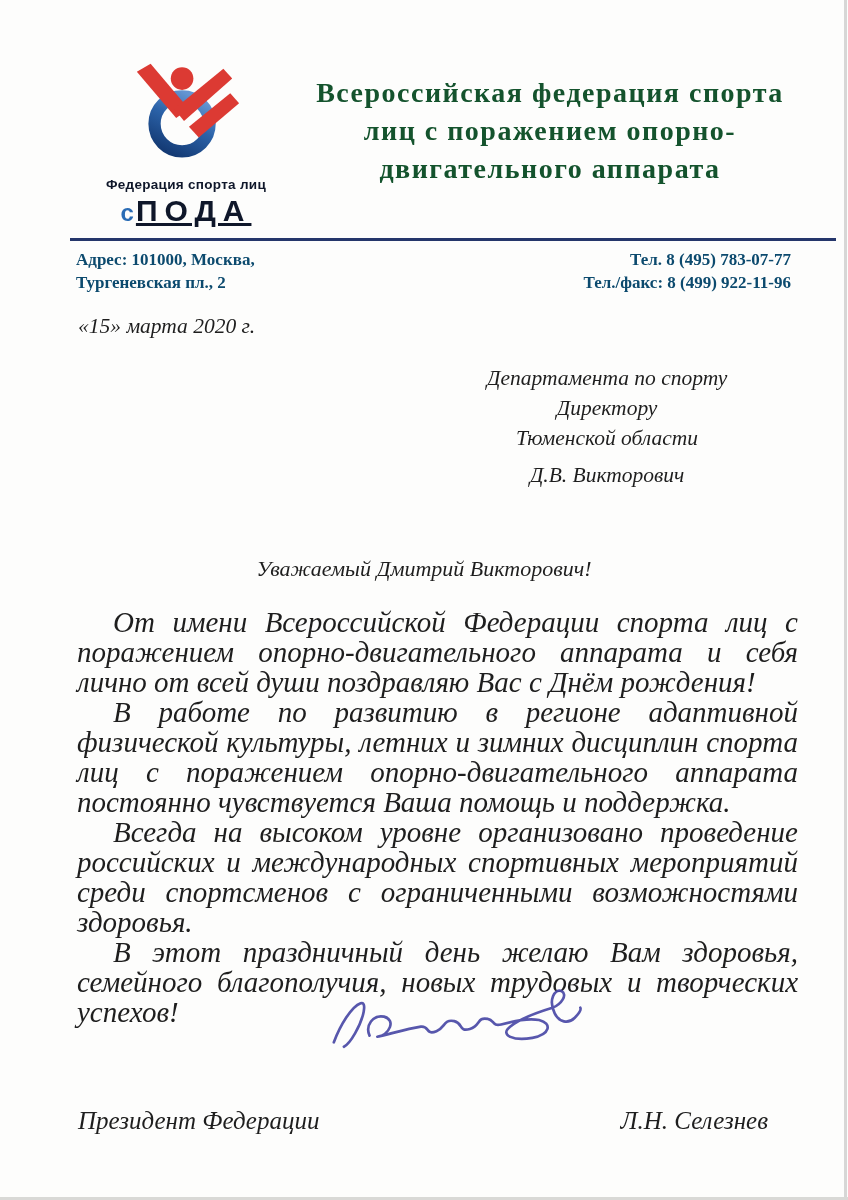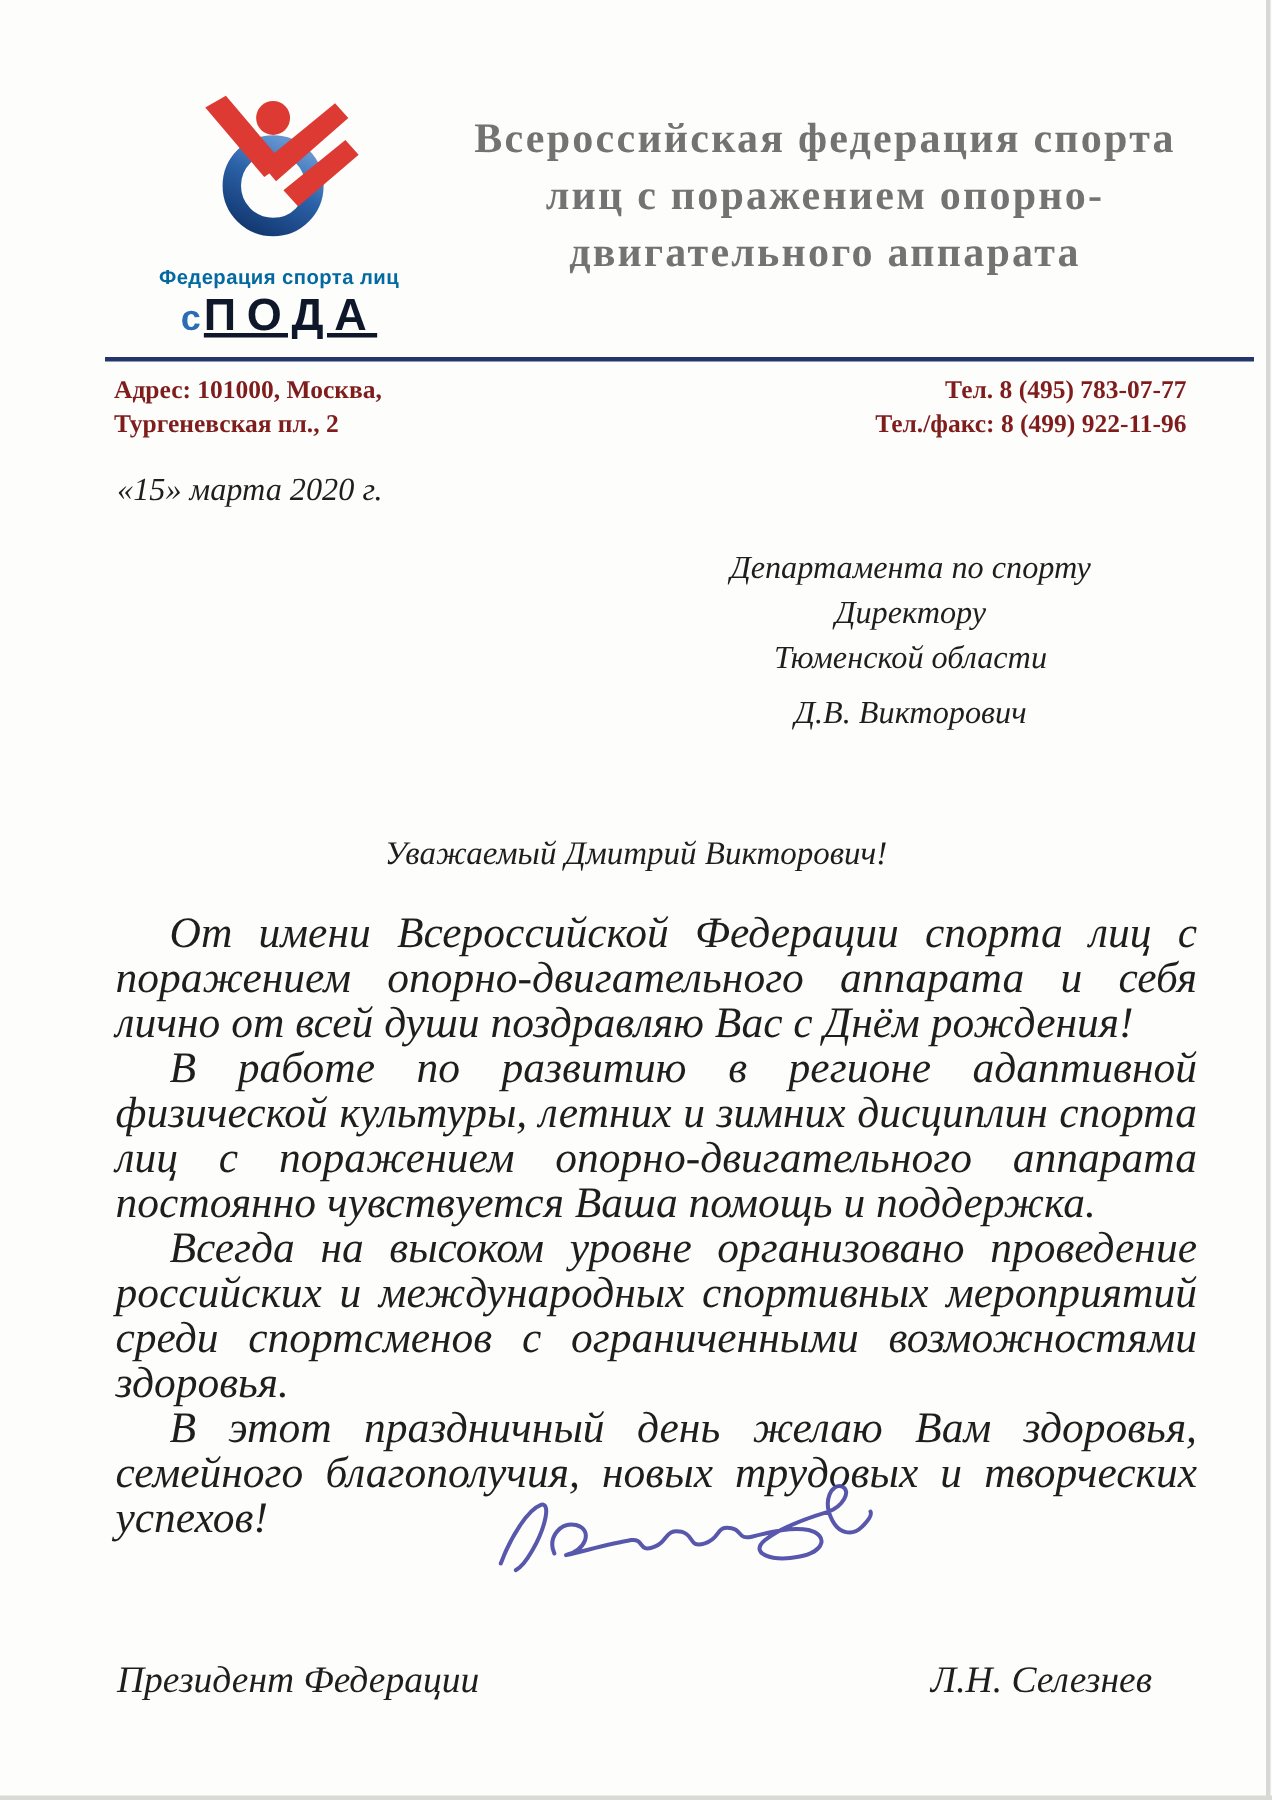--- a/index.html
+++ b/index.html
@@ -29,7 +29,7 @@
 
   .title-col {
     flex:1; text-align:center; padding-top:20px;
-    color:#737373; font-weight:bold; font-size:28px; line-height:38px; letter-spacing:1.5px;
+    color:#14532d; font-weight:bold; font-size:28px; line-height:38px; letter-spacing:1.5px;
   }
 
   .divider { margin:9px 12px 0 70px; border-top:3px solid #25366b; }

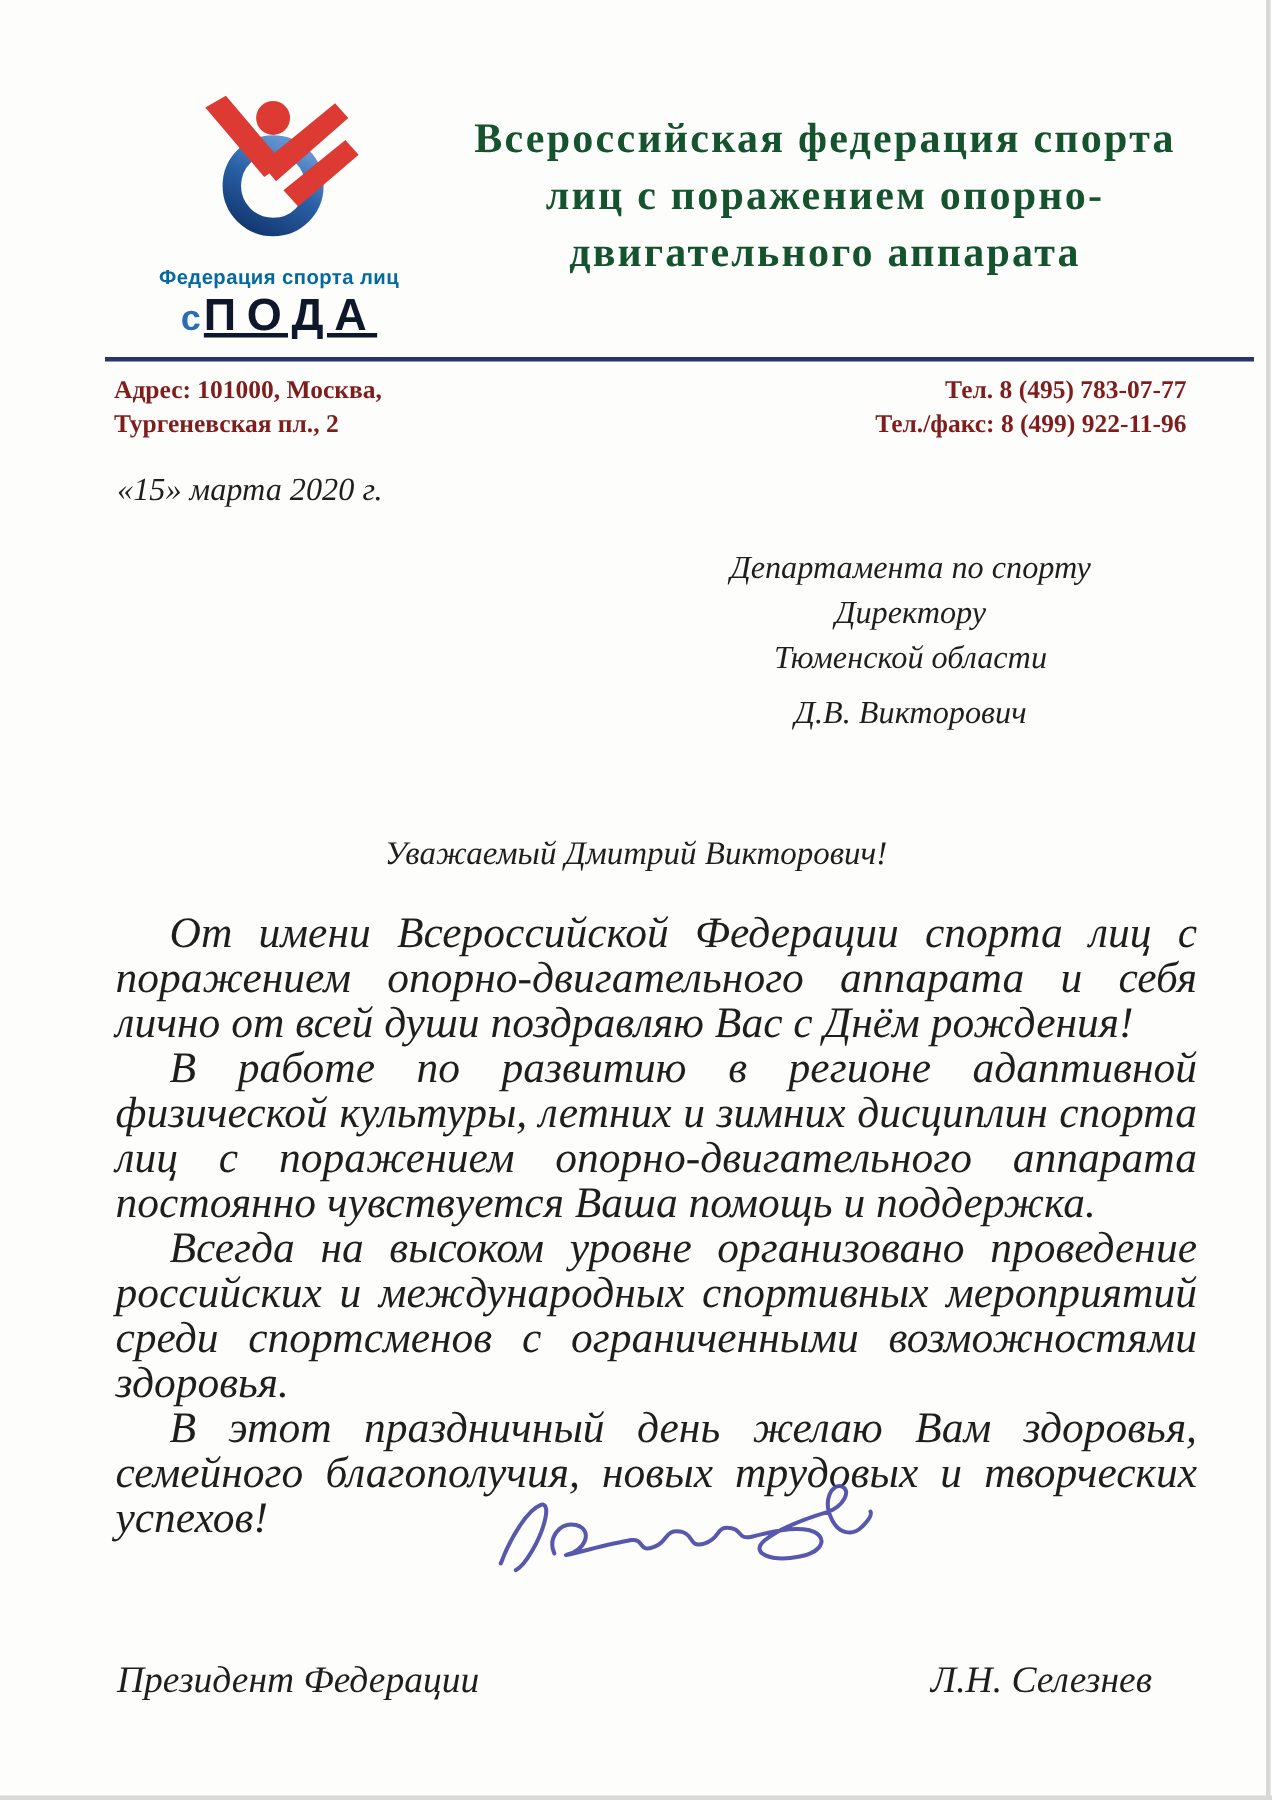--- a/index.html
+++ b/index.html
@@ -18,7 +18,7 @@
   .emblem { width:150px; height:118px; display:block; margin:2px auto 0; }
   .logo-caption {
     font-family:"Liberation Sans", sans-serif; font-weight:bold;
-    color:#0369a1; font-size:13.5px; letter-spacing:.3px; margin-top:3px; white-space:nowrap;
+    color:#0f172a; font-size:13.5px; letter-spacing:.3px; margin-top:3px; white-space:nowrap;
   }
   .logo-acronym {
     font-family:"Liberation Sans", sans-serif; font-weight:bold;

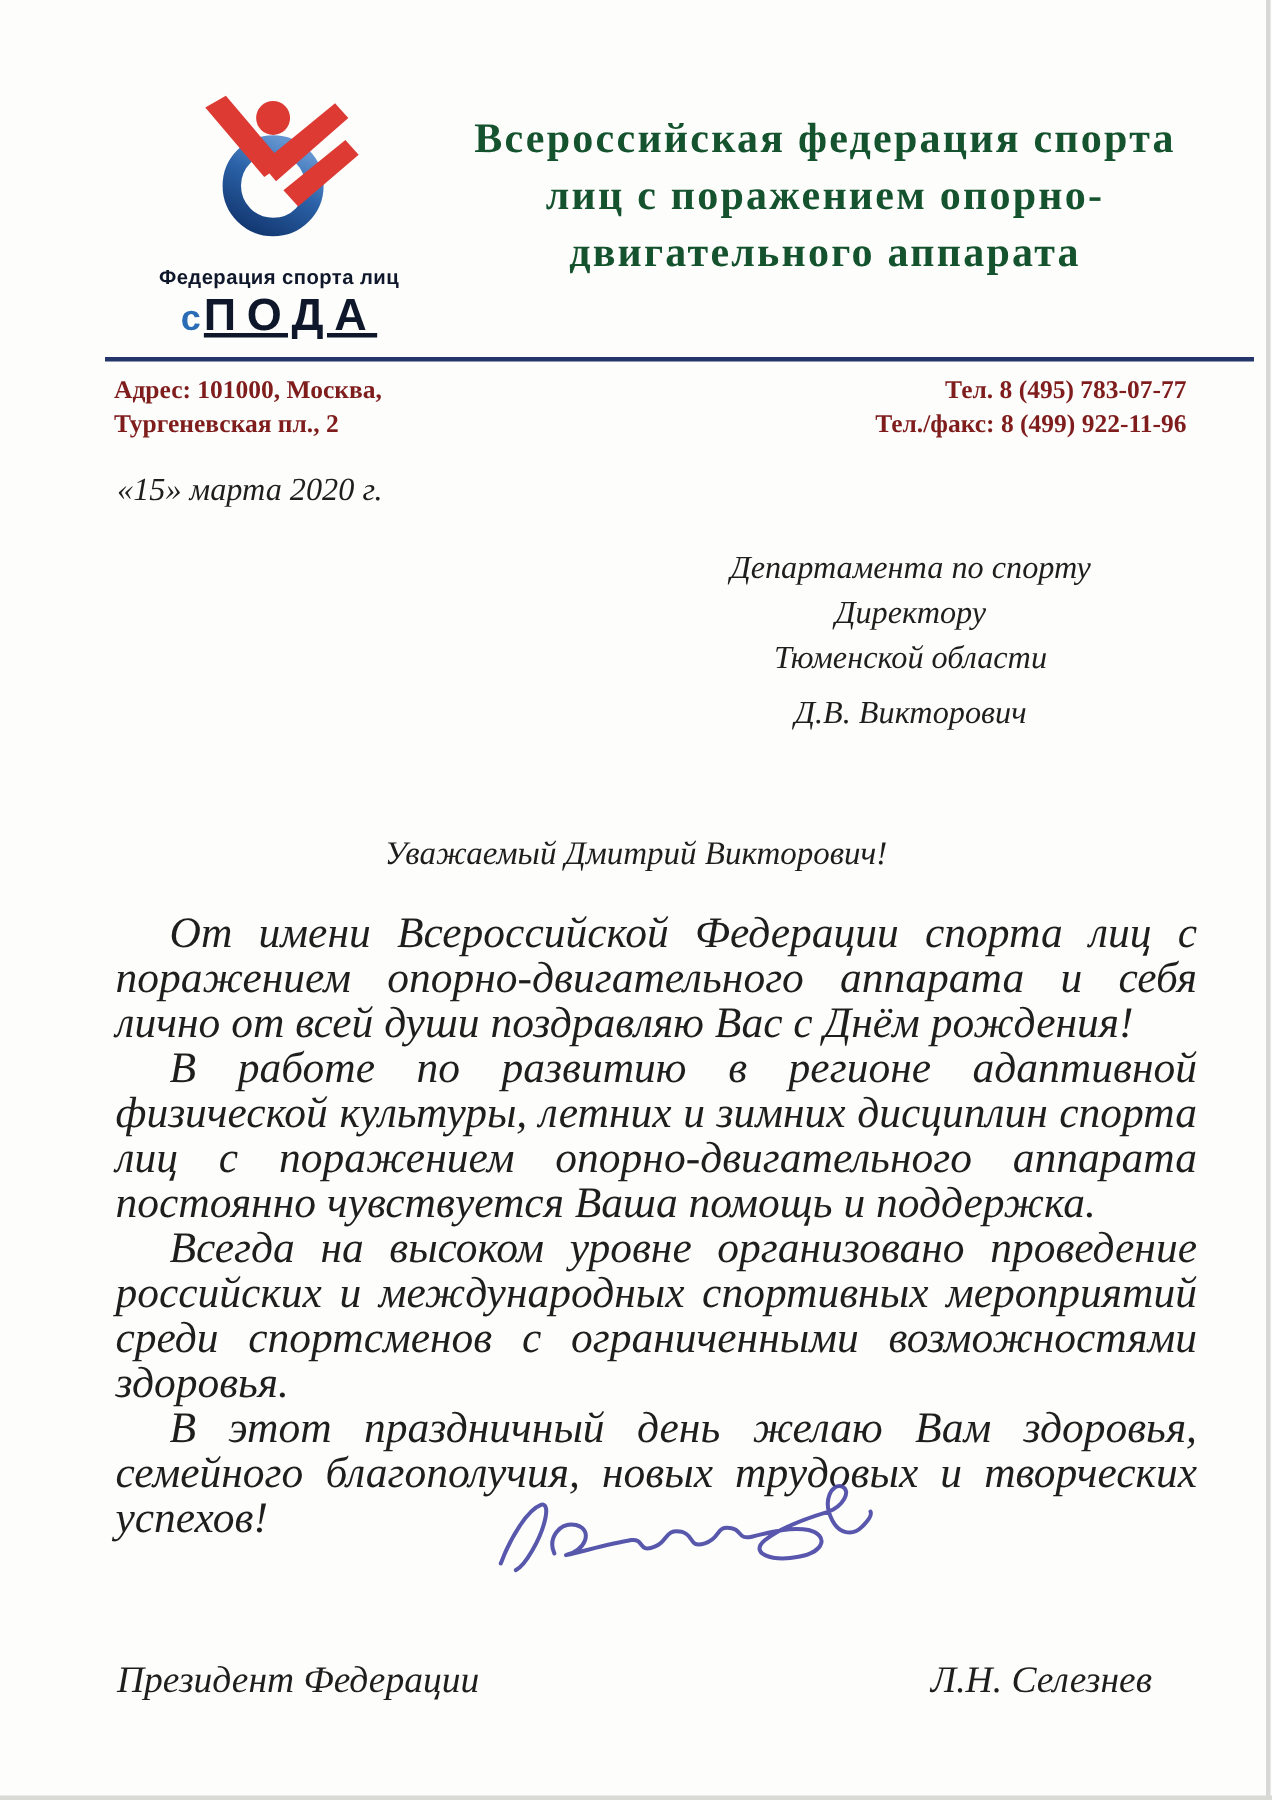--- a/index.html
+++ b/index.html
@@ -37,7 +37,7 @@
   .contact-row {
     display:flex; justify-content:space-between; align-items:flex-start;
     padding:7px 57px 0 76px;
-    color:#7f1d1d; font-weight:bold; font-size:17px; line-height:23px;
+    color:#0c4a6e; font-weight:bold; font-size:17px; line-height:23px;
   }
   .contact-phones { text-align:right; }
 

